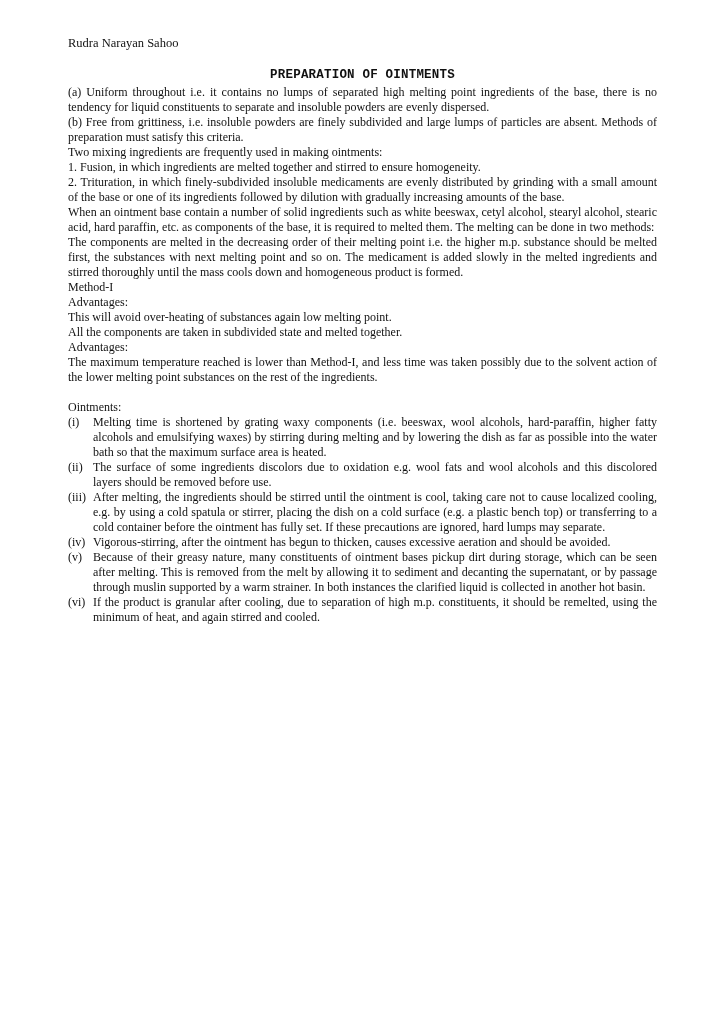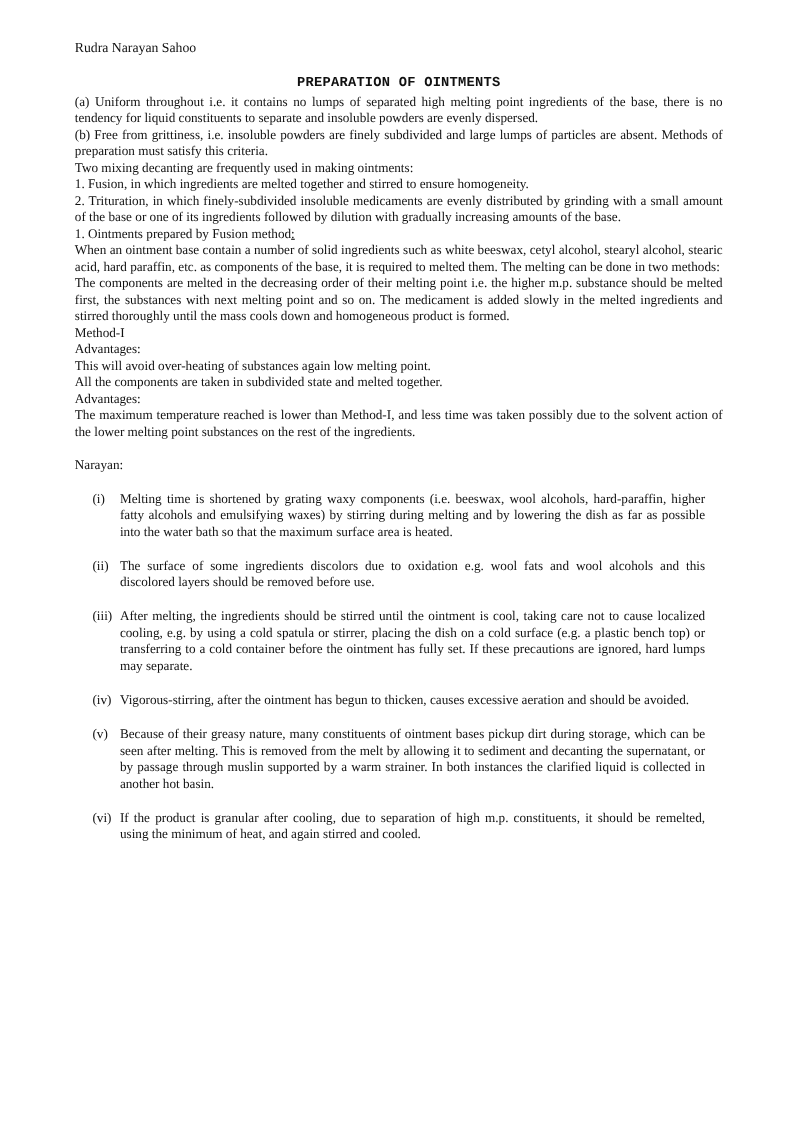--- a/index.html
+++ b/index.html
@@ -64,7 +64,7 @@
   <div class="doc-body">
       <p class="para"><span>(a) Uniform throughout i.e. it contains no lumps of separated high melting point ingredients of the base, there is no tendency for liquid constituents to separate and insoluble powders are evenly dispersed.</span></p>
       <p class="para"><span>(b) Free from grittiness, i.e. insoluble powders are finely subdivided and large lumps of particles are absent. Methods of preparation must satisfy this criteria.</span></p>
-      <p class="para"><span>Two mixing decanting are frequently used in making ointments:</span></p>
+      <p class="para"><span>Two mixing ingredients are frequently used in making ointments:</span></p>
       <p class="para"><span>1. </span><span class="b">Fusion</span><span>, in which ingredients are melted together and stirred to ensure homogeneity.</span></p>
       <p class="para"><span>2. </span><span class="b">Trituration</span><span>, in which finely-subdivided insoluble medicaments are evenly distributed by grinding with a small amount of the base or one of its ingredients followed by dilution with gradually increasing amounts of the base.</span></p>
       <p class="para"><span class="b">1. Ointments prepared by Fusion method</span><span class="b u">:</span></p>

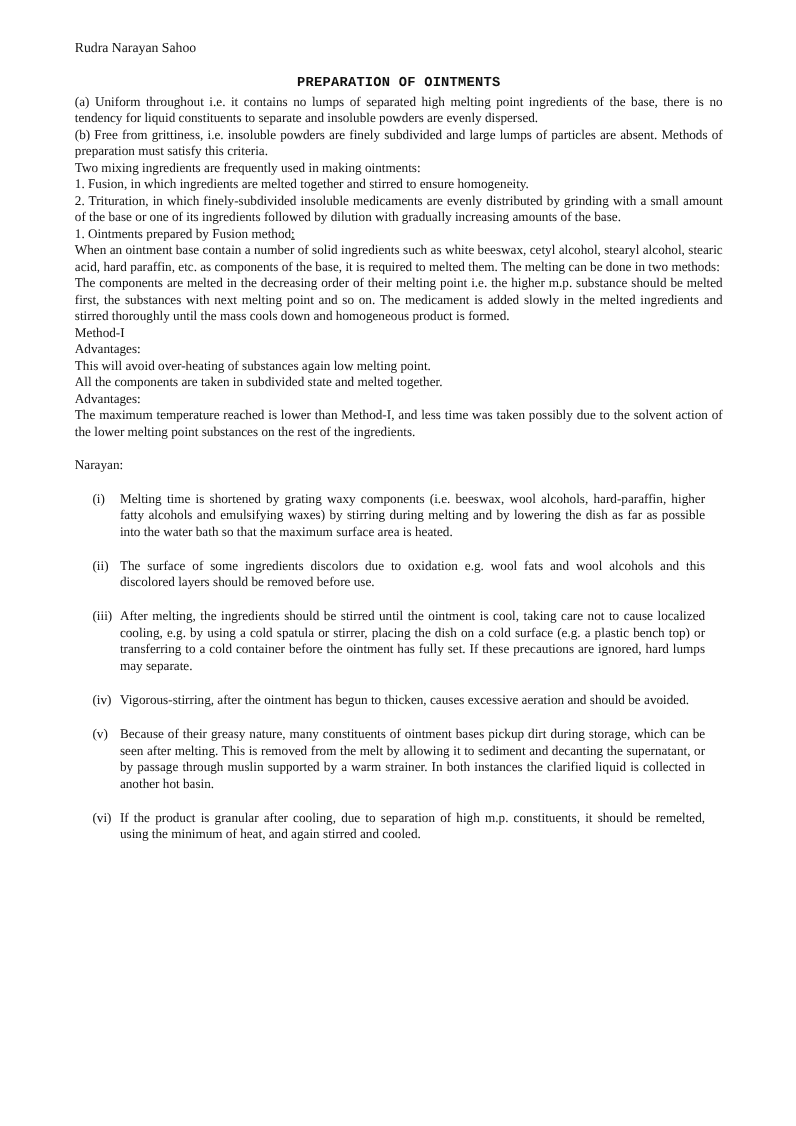--- a/index.html
+++ b/index.html
@@ -67,7 +67,6 @@
       <p class="para"><span>Two mixing ingredients are frequently used in making ointments:</span></p>
       <p class="para"><span>1. </span><span class="b">Fusion</span><span>, in which ingredients are melted together and stirred to ensure homogeneity.</span></p>
       <p class="para"><span>2. </span><span class="b">Trituration</span><span>, in which finely-subdivided insoluble medicaments are evenly distributed by grinding with a small amount of the base or one of its ingredients followed by dilution with gradually increasing amounts of the base.</span></p>
-      <p class="para"><span class="b">1. Ointments prepared by Fusion method</span><span class="b u">:</span></p>
       <p class="para"><span>When an ointment base contain a number of solid ingredients such as white beeswax, cetyl alcohol, stearyl alcohol, stearic acid, hard paraffin, etc. as components of the base, it is required to melted them. The melting can be done in two methods:</span></p>
       <p class="para"><span>The components are melted in the decreasing order of their melting point i.e. the higher m.p. substance should be melted first, the substances with next melting point and so on. The medicament is added slowly in the melted ingredients and stirred thoroughly until the mass cools down and homogeneous product is formed.</span></p>
       <p class="para"><span>Method-I</span></p>

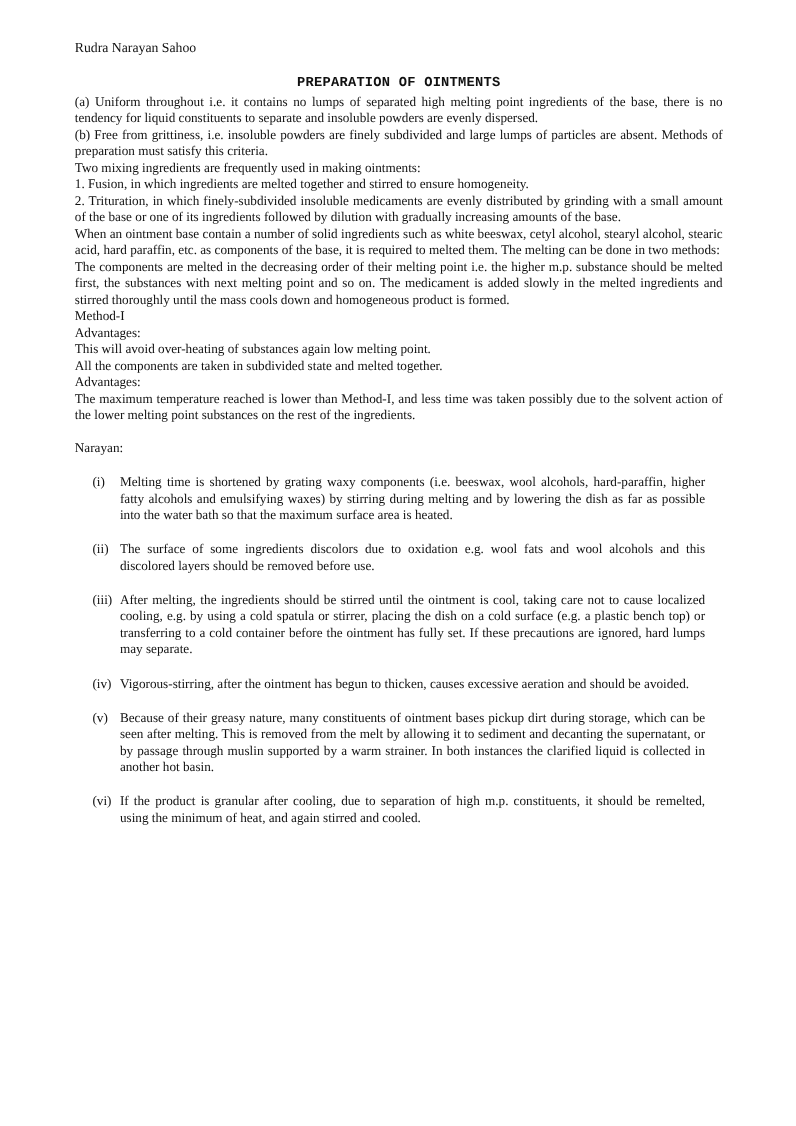--- a/index.html
+++ b/index.html
@@ -76,7 +76,7 @@
       <p class="para"><span>Advantages:</span></p>
       <p class="para"><span>The maximum temperature reached is lower than Method-I, and less time was taken possibly due to the solvent action of the lower melting point substances on the rest of the ingredients.</span></p>
       <div class="spacer"></div>
-      <p class="para"><span>Narayan:</span></p>
+      <p class="para"><span>Ointments:</span></p>
       <p class="li"><span class="marker">(i)</span><span>Melting time is shortened by grating waxy components (i.e. beeswax, wool alcohols, hard-paraffin, higher fatty alcohols and emulsifying waxes) by stirring during melting and by lowering the dish as far as possible into the water bath so that the maximum surface area is heated.</span></p>
       <p class="li"><span class="marker">(ii)</span><span>The surface of some ingredients discolors due to oxidation e.g. wool fats and wool alcohols and this discolored layers should be removed before use.</span></p>
       <p class="li"><span class="marker">(iii)</span><span>After melting, the ingredients should be stirred until the ointment is cool, taking care not to cause localized cooling, e.g. by using a cold spatula or stirrer, placing the dish on a cold surface (e.g. a plastic bench top) or transferring to a cold container before the ointment has fully set. If these precautions are ignored, hard lumps may separate.</span></p>

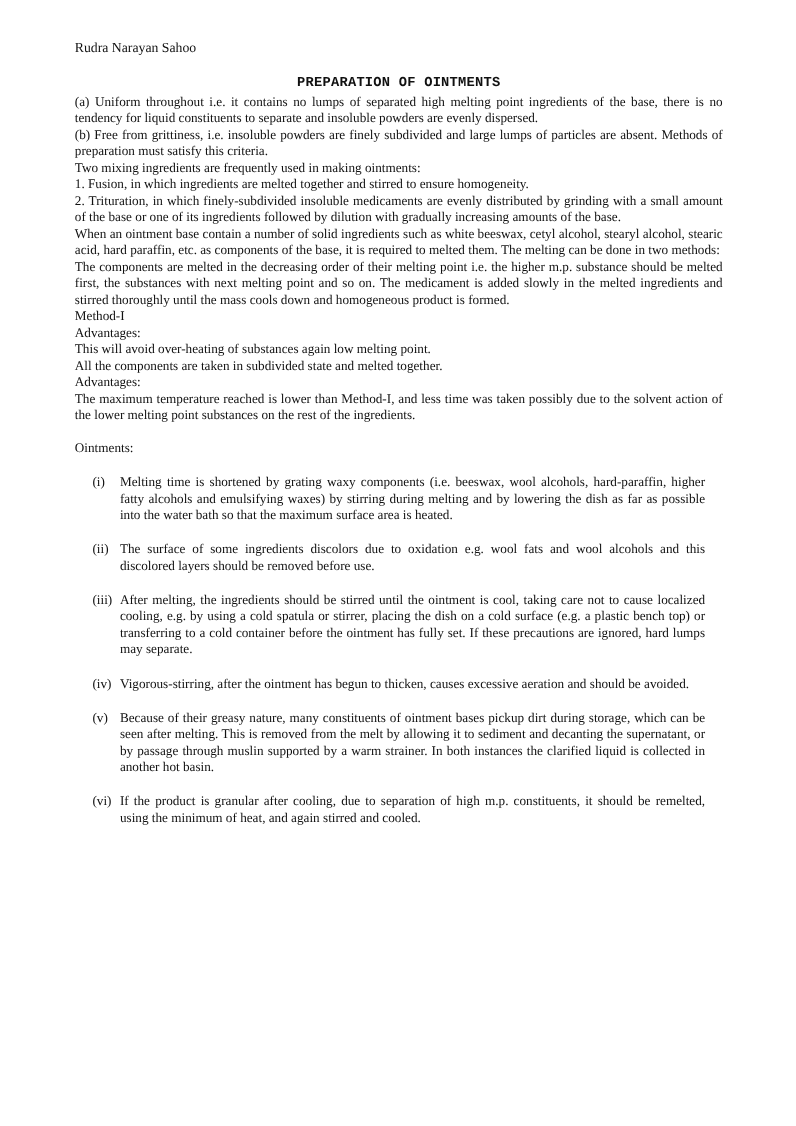--- a/index.html
+++ b/index.html
@@ -41,7 +41,7 @@
     text-align: justify;
   }
   .li {
-    margin: 16px;
+    margin: 0;
     text-align: justify;
     padding-left: 25px;
   }

